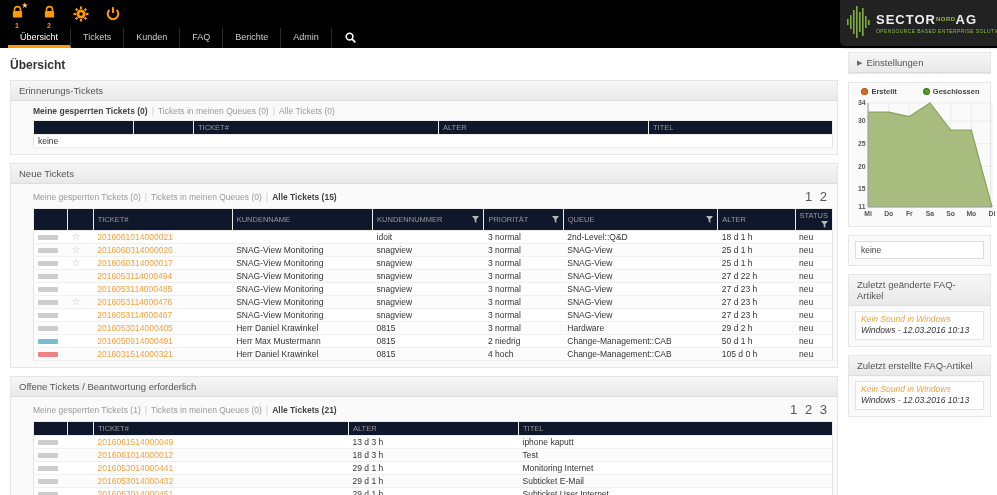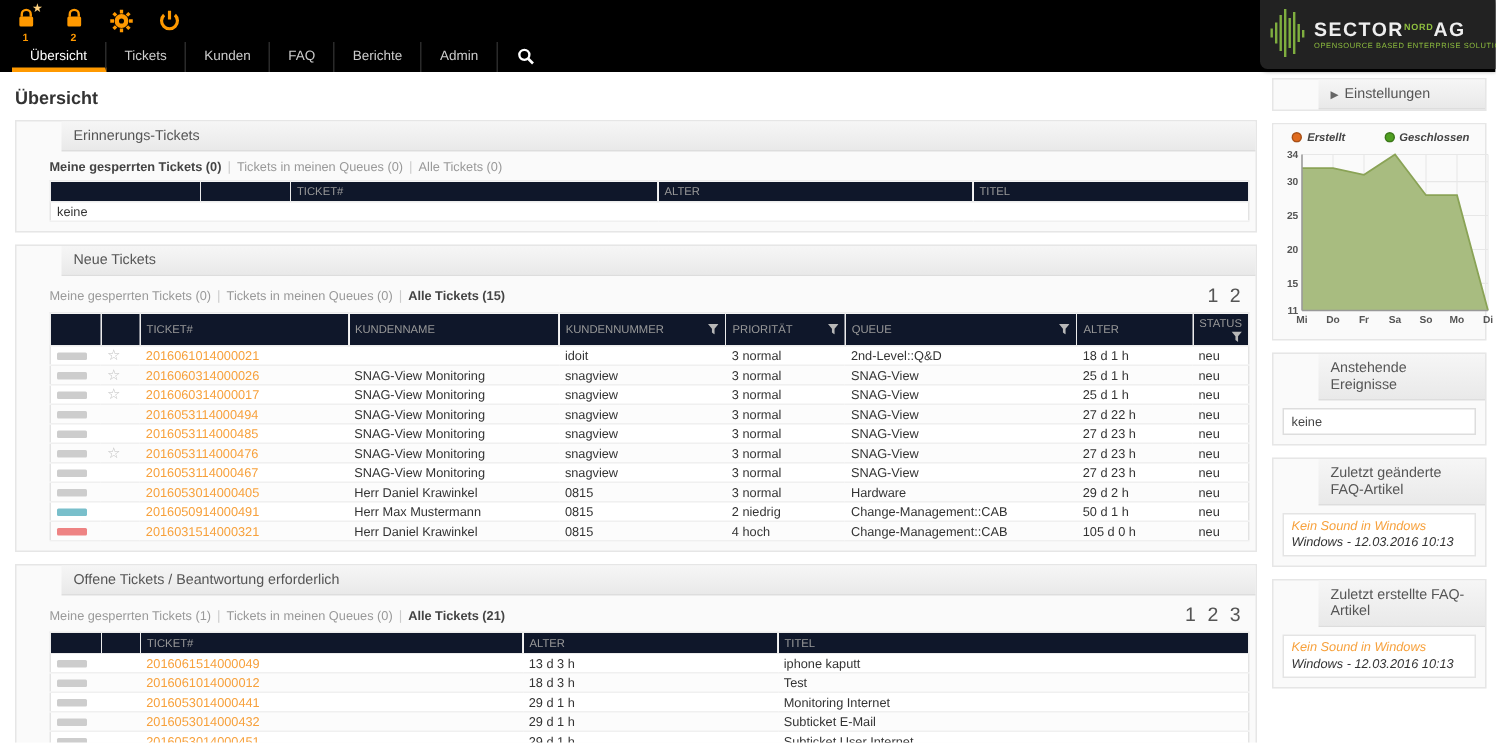--- a/index.html
+++ b/index.html
@@ -35,7 +35,7 @@
   
   .panel { margin-bottom:8px; background:#fafafa; border:1px solid #e6e6e6; }
   .panel-head { background:linear-gradient(#f6f6f6,#e9e9e9); border-bottom:1px solid #ddd;
-                padding:4px 8px; font-size:9.5px; color:#555;margin-left:30px; }
+                padding:4px 8px; font-size:9.5px; color:#555; }
   .panel-tabsrow { display:flex; align-items:center; padding:5px 8px 4px 22px; }
   .ptabs { flex:1; }
   .ptabs .tab { color:#999; font-size:8.5px; cursor:pointer; }

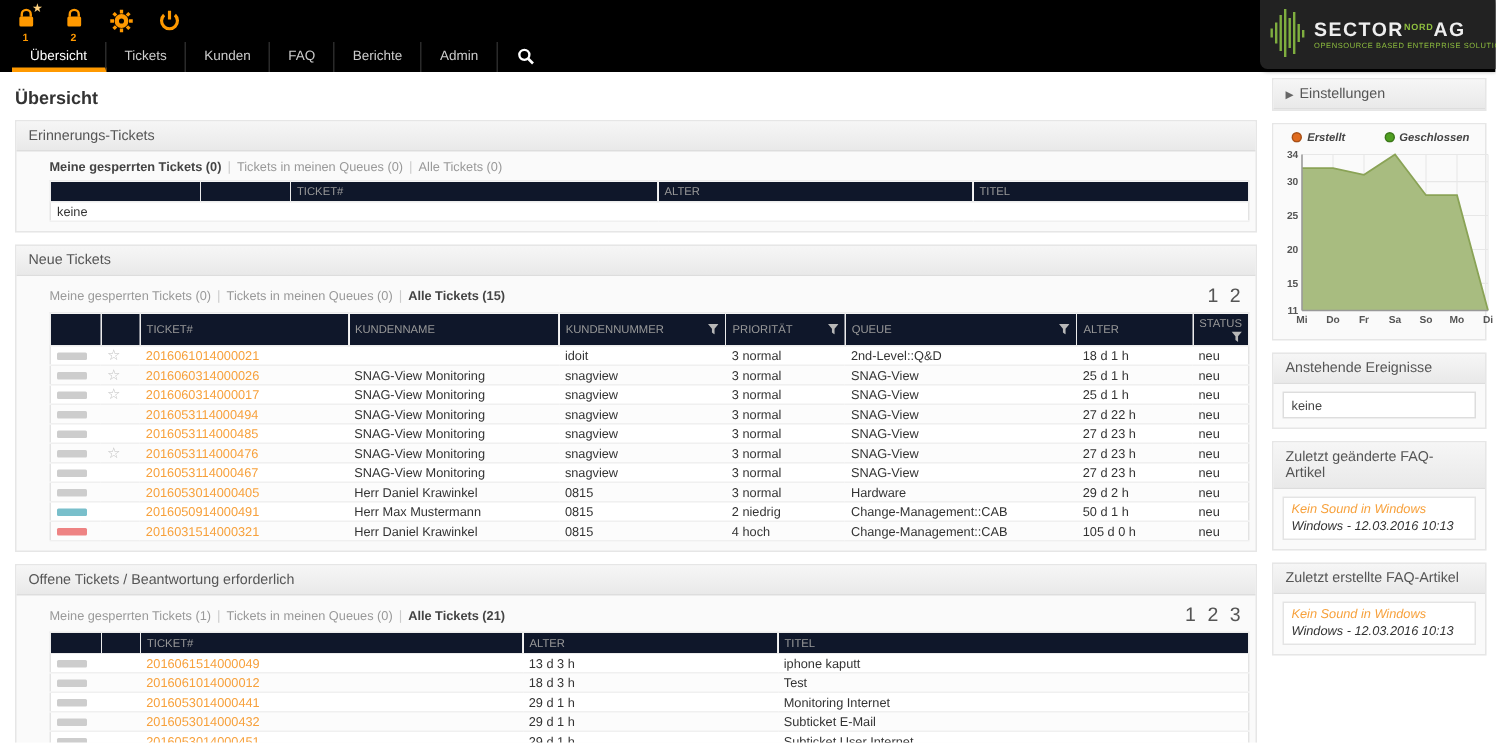--- a/index.html
+++ b/index.html
@@ -66,7 +66,7 @@
   .faq-item { padding:2px 5px 3px; }
   .faq-item .flink { color:#f7a13c; font-size:8.5px; line-height:11px; cursor:pointer; display:block; }
   .faq-item .fmeta { color:#333; font-size:8.5px; line-height:11px; }
-  .legend { display:flex; justify-content:center; gap:26px; padding:4px 0 2px;font-style:italic; }
+  .legend { display:flex; justify-content:center; gap:26px; padding:4px 0 2px; }
   .legend .litem { display:flex; align-items:center; gap:3px; font-size:7.5px; font-weight:bold; color:#444; }
   .ldot { width:7px; height:7px; border-radius:50%; display:inline-block; }
   .chartwrap { background:#fafafa; padding:0 0 4px 2px; }

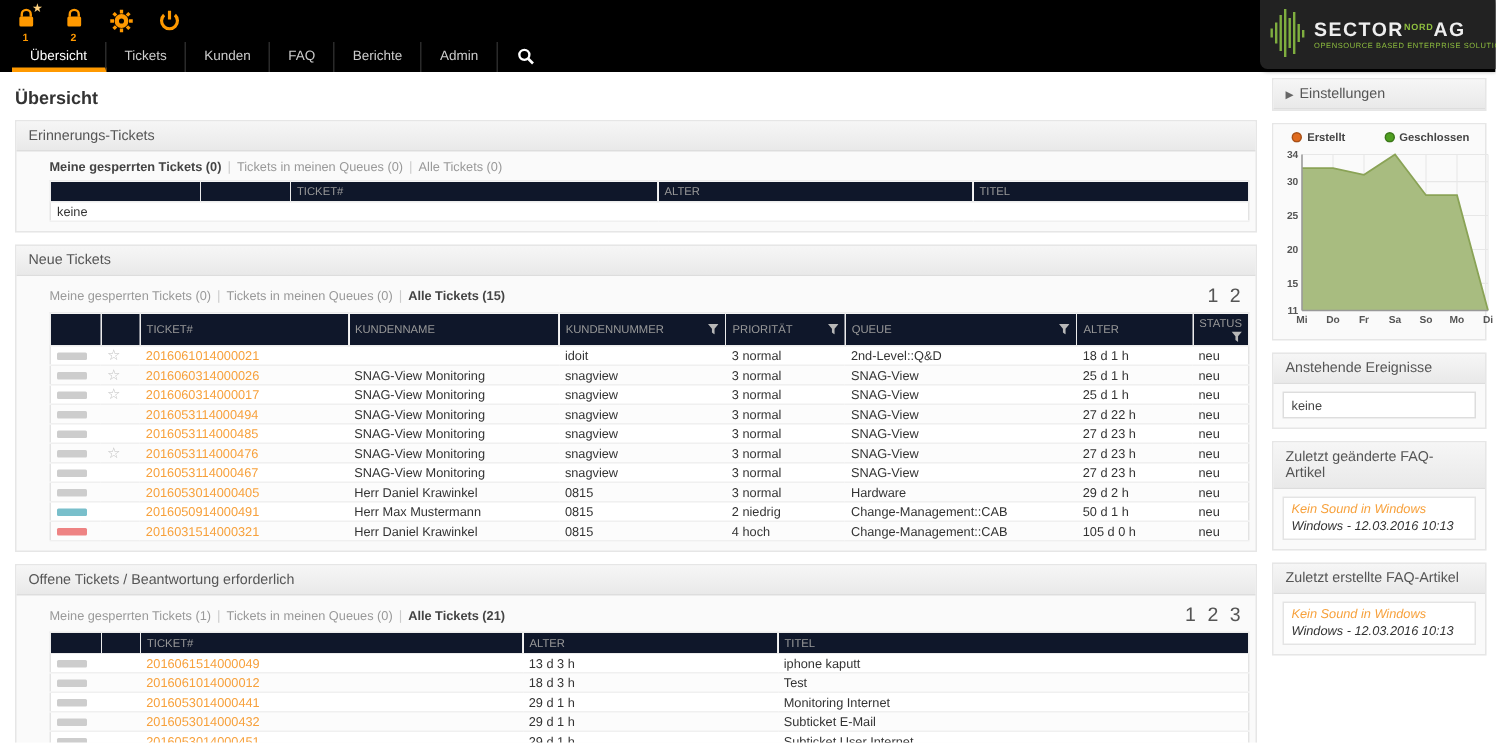--- a/index.html
+++ b/index.html
@@ -486,7 +486,6 @@
     </div>
 
     <div class="sidepanel">
-      <div class="panel-head">Anstehende Ereignisse</div>
       <div class="side-body">
         <div class="keinebox">keine</div>
       </div>

